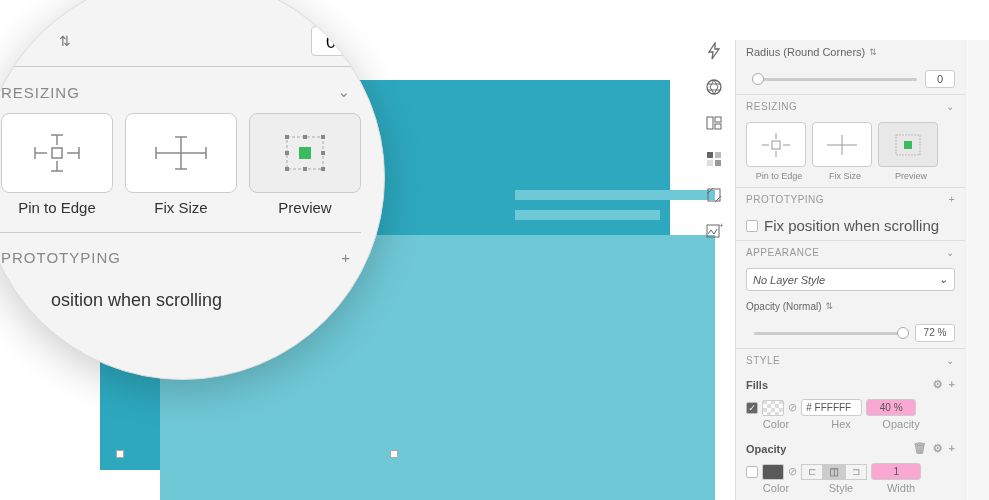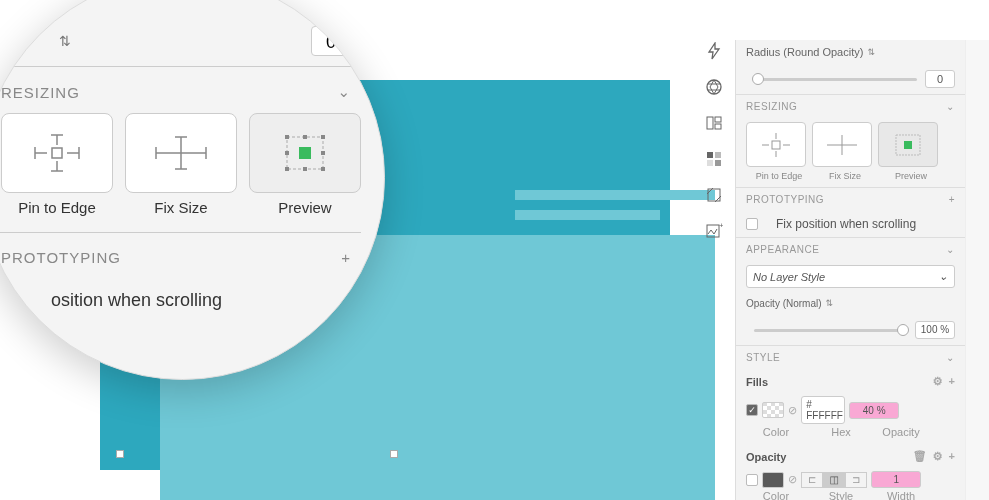--- a/index.html
+++ b/index.html
@@ -202,7 +202,7 @@
 
 <div class="inspector">
   <div class="ins-row">
-    <span class="ins-label">Radius (Round Opacity)</span>
+    <span class="ins-label">Radius (Round Corners)</span>
     <span class="mini-updown">⇅</span>
   </div>
   <div class="ins-row">

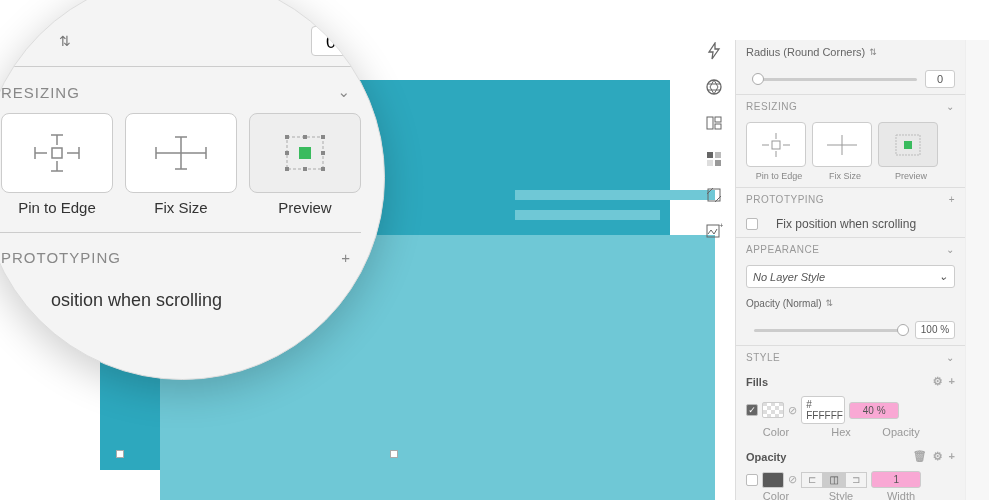--- a/index.html
+++ b/index.html
@@ -44,7 +44,7 @@
 .mrz.sel { background: #e8e8e8; }
 .mrz-labels { display:flex; padding: 0 10px 6px; font-size: 9px; color: #888; }
 .mrz-labels span { width: 66px; text-align:center; }
-.check-row { padding: 6px 10px; display:flex; align-items:center; gap:18px; font-size: 12px; color:#555; }
+.check-row { padding: 6px 10px; display:flex; align-items:center; gap:6px; font-size: 15px; color:#555; }
 .checkbox { width:12px; height:12px; border:1px solid #bbb; border-radius:2px; background:#fff; }
 .checkbox.on { background:#666; color:#fff; text-align:center; line-height:10px; font-size:9px; }
 .dropdown { margin: 4px 10px; background:#fff; border:1px solid #ccc; border-radius:3px; padding: 4px 6px; display:flex; justify-content:space-between; align-items:center; font-size:11px; font-style:italic; color:#555; }

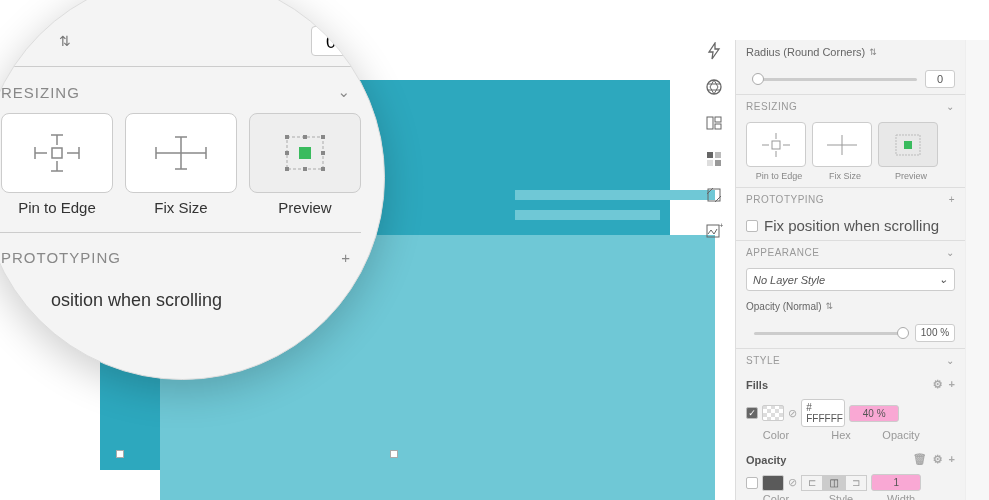--- a/index.html
+++ b/index.html
@@ -271,7 +271,7 @@
     <div class="slider-track">
         <div class="slider-thumb" style="left:auto;right:-2px"></div>
       </div>
-    <div class="opacity-box">100 %</div>
+    <div class="opacity-box">72 %</div>
   </div>
   <div class="ins-sec-head">
     <span>STYLE</span>

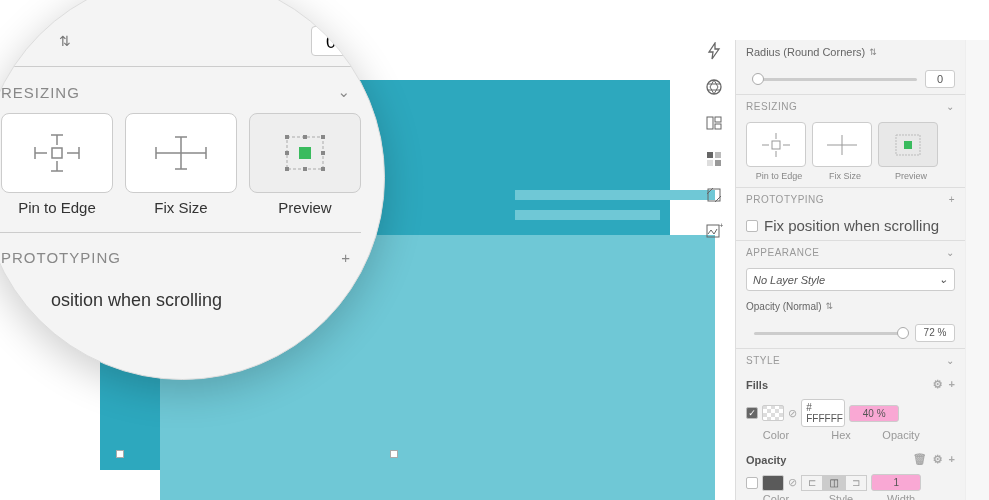--- a/index.html
+++ b/index.html
@@ -56,7 +56,7 @@
 .swatch { width:22px; height:16px; border:1px solid #ccc; border-radius:2px; }
 .swatch.checker { background: repeating-conic-gradient(#ddd 0 25%, #fff 0 50%) 0/8px 8px; }
 .swatch.dark { background:#5a5a5a; }
-.hex-box { background:#fff; border:1px solid #ccc; border-radius:3px; padding:2px 4px; font-size:10px; width:44px; }
+.hex-box { background:#fff; border:1px solid #ccc; border-radius:3px; padding:2px 4px; font-size:10px; width:61px; }
 .pct-box { background:#f9a8d4; border:1px solid #ccc; border-radius:3px; padding:2px 4px; font-size:10px; width:50px; text-align:center; }
 .sub-labels { display:flex; padding:0 10px 6px; font-size:11px; color:#999; }
 .sub-labels span:nth-child(1){ width:60px; text-align:center; } 

